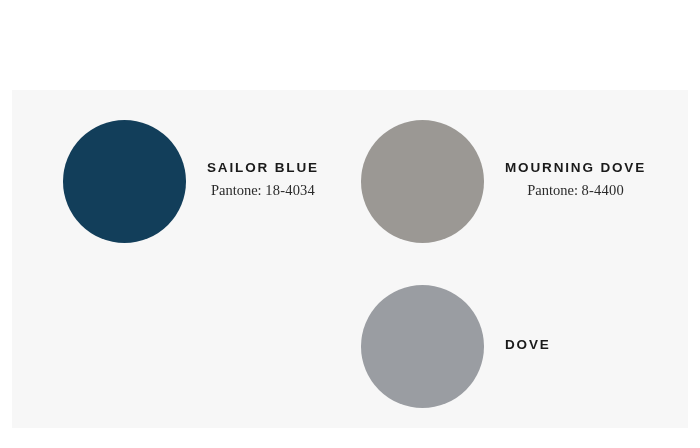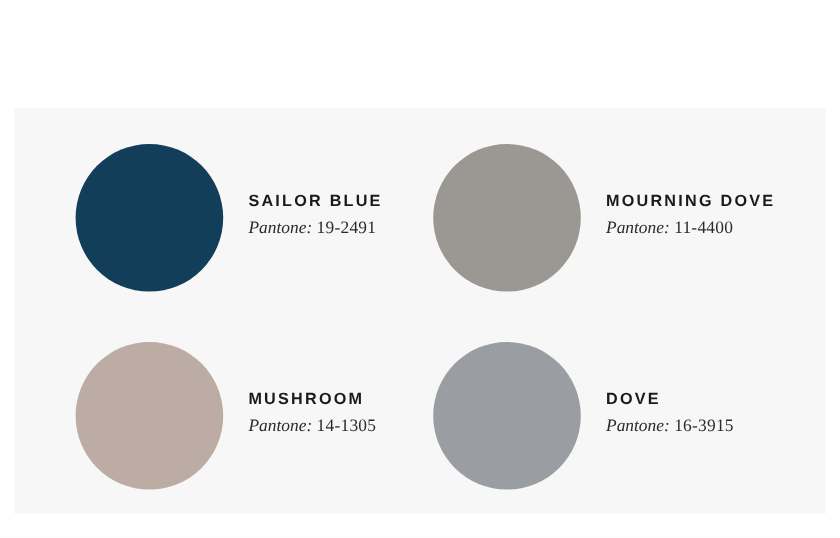--- a/index.html
+++ b/index.html
@@ -2,7 +2,7 @@
 <html><head>
 <meta charset="utf-8">
 <style>
-  * { box-sizing: border-box; margin: 0; padding: 0; }
+  * { box-sizing: border-box; margin: 0; padding: 0; text-align: center; }
 
   html, body {
     width: 700px;

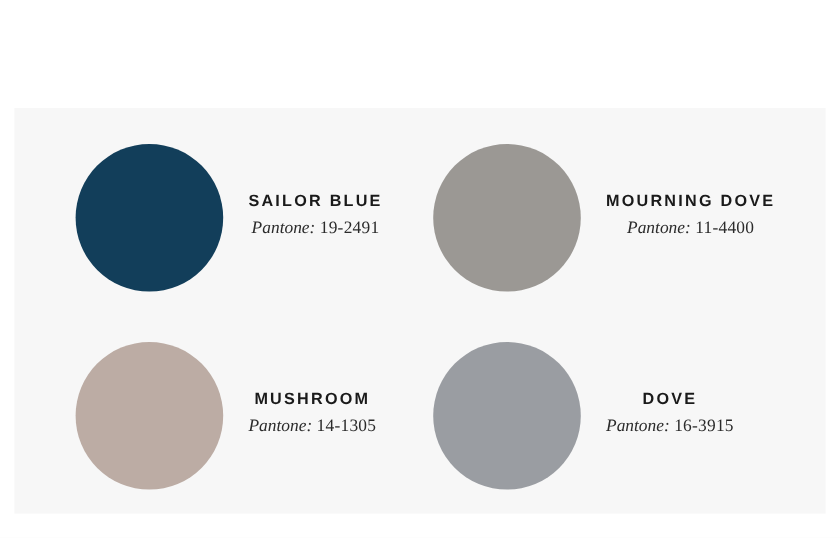--- a/index.html
+++ b/index.html
@@ -85,7 +85,6 @@
   }
 
   .pantone-label {
-    font-style: italic;
   }
 
   .pantone-code {

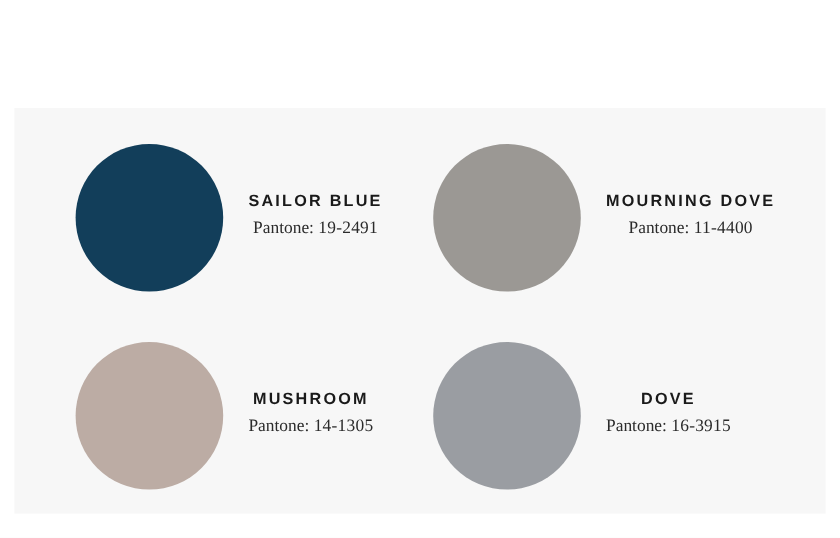--- a/index.html
+++ b/index.html
@@ -106,7 +106,7 @@
           <div class="swatch-name">SAILOR BLUE</div>
           <div class="swatch-pantone">
             <span class="pantone-label">Pantone:</span>
-            <span class="pantone-code">19-2491</span>
+            <span class="pantone-code">18-4034</span>
           </div>
         </div>
       </div>

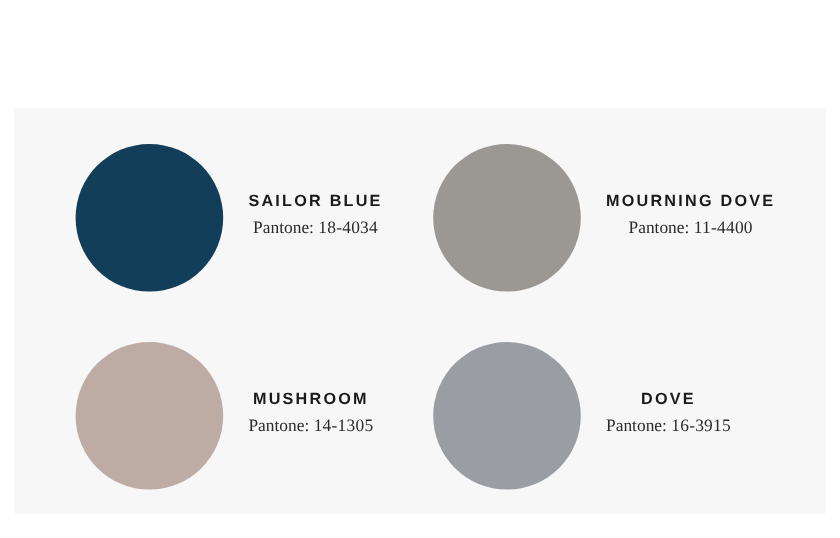--- a/index.html
+++ b/index.html
@@ -117,7 +117,7 @@
           <div class="swatch-name">MOURNING DOVE</div>
           <div class="swatch-pantone">
             <span class="pantone-label">Pantone:</span>
-            <span class="pantone-code">11-4400</span>
+            <span class="pantone-code">8-4400</span>
           </div>
         </div>
       </div>

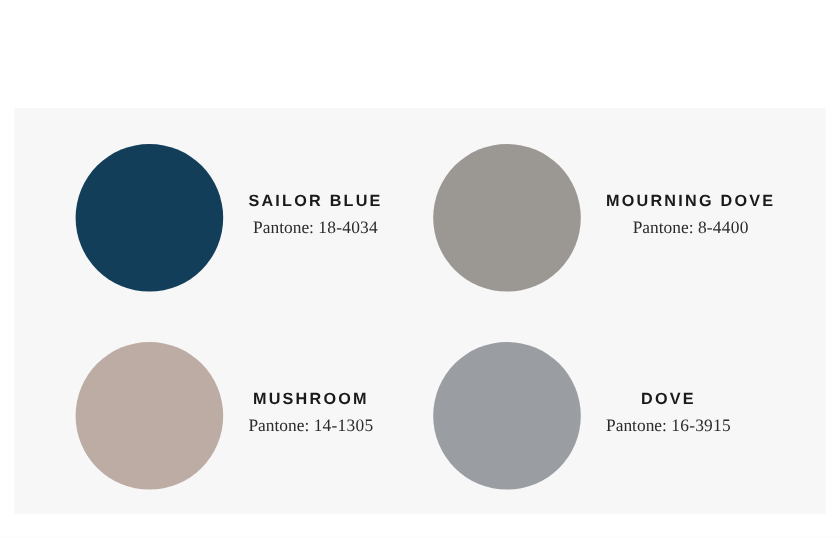--- a/index.html
+++ b/index.html
@@ -122,16 +122,6 @@
         </div>
       </div>
 
-      <div class="swatch swatch-col-left swatch-row-bottom">
-        <div class="swatch-circle" style="background-color: rgb(188, 172, 164);"></div>
-        <div class="swatch-text">
-          <div class="swatch-name">MUSHROOM</div>
-          <div class="swatch-pantone">
-            <span class="pantone-label">Pantone:</span>
-            <span class="pantone-code">14-1305</span>
-          </div>
-        </div>
-      </div>
 
       <div class="swatch swatch-col-right swatch-row-bottom">
         <div class="swatch-circle" style="background-color: rgb(154, 157, 162);"></div>

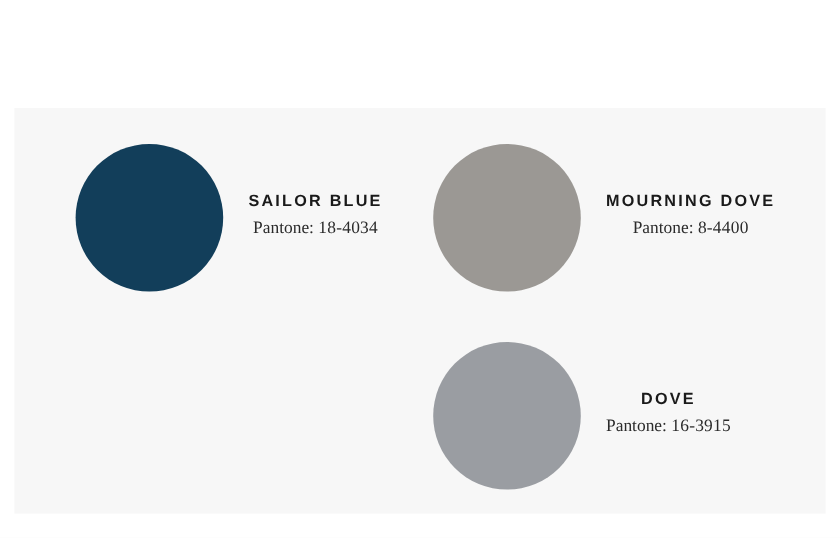--- a/index.html
+++ b/index.html
@@ -127,10 +127,6 @@
         <div class="swatch-circle" style="background-color: rgb(154, 157, 162);"></div>
         <div class="swatch-text">
           <div class="swatch-name">DOVE</div>
-          <div class="swatch-pantone">
-            <span class="pantone-label">Pantone:</span>
-            <span class="pantone-code">16-3915</span>
-          </div>
         </div>
       </div>
 

